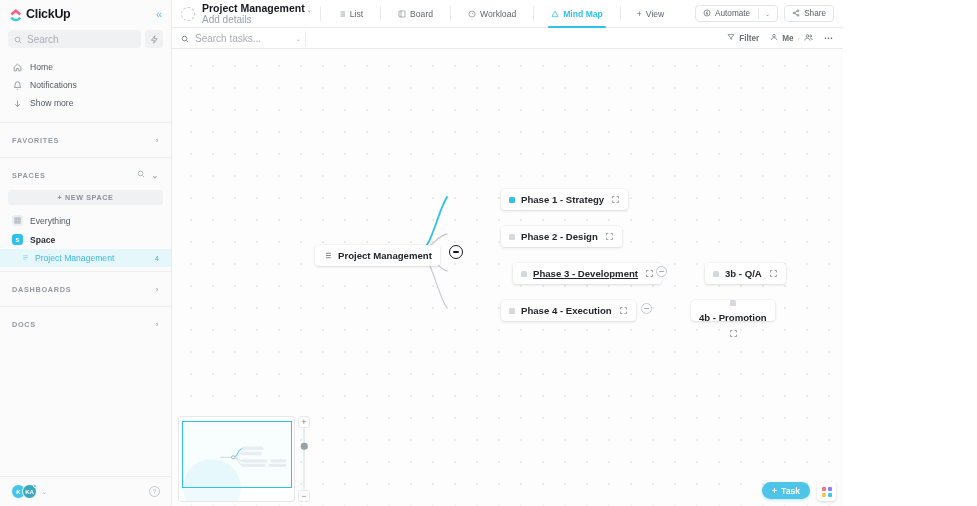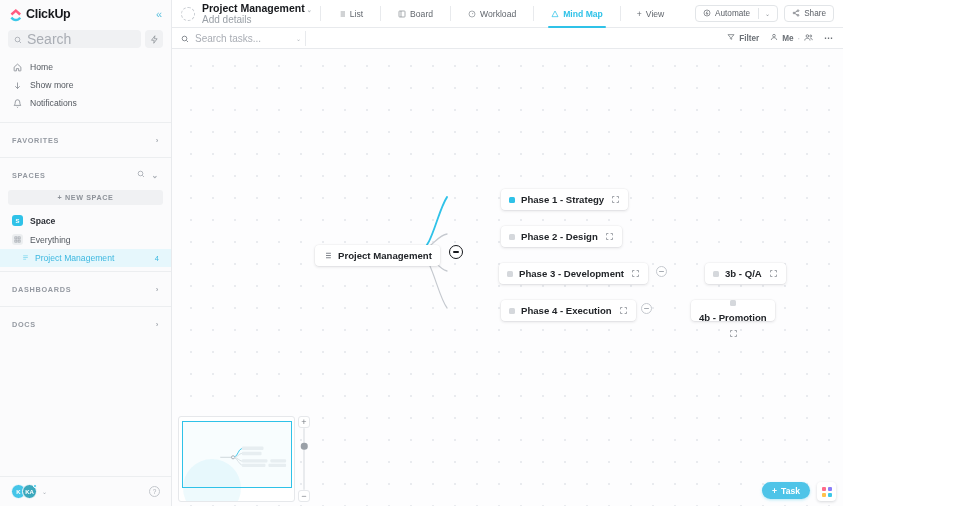--- a/index.html
+++ b/index.html
@@ -35,7 +35,7 @@
     flex: 1; height: 18px; background: #f0f1f3; border-radius: 4px;
     display: flex; align-items: center; gap: 5px; padding: 0 6px;
   }
-  .sb-search .ph { font-size: 14px; color: #a9adb4; }
+  .sb-search .ph { font-size: 10px; color: #a9adb4; }
   .sb-bolt {
     width: 18px; height: 18px; background: #f0f1f3; border-radius: 4px;
     display: flex; align-items: center; justify-content: center;

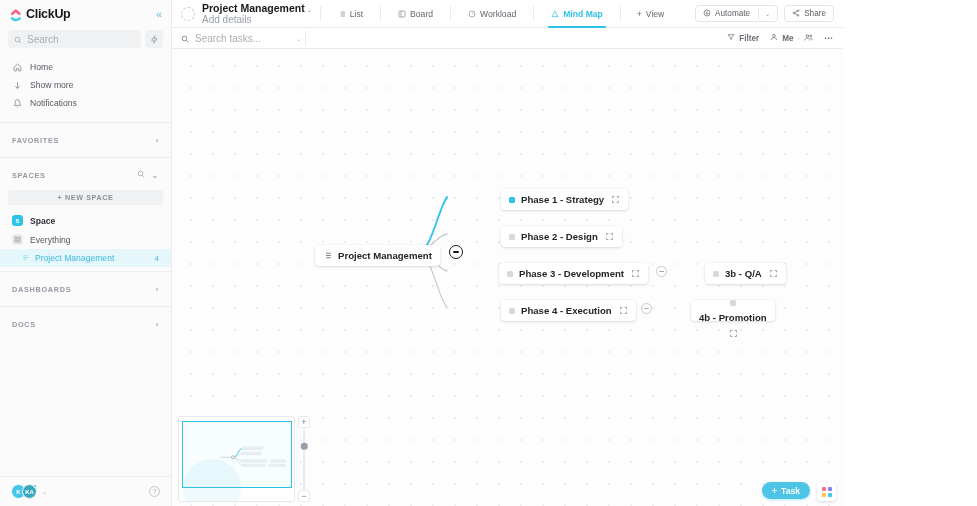--- a/index.html
+++ b/index.html
@@ -296,20 +296,20 @@
       <div class="sb-row">
         <span class="sb-ic">
           <svg width="9" height="9" viewBox="0 0 24 24" fill="none" stroke="#7c8189" stroke-width="2">
-            <path d="M12 4v16"></path>
-              <path d="M6 14l6 6 6-6"></path>
-          </svg>
-        </span>
-        <span>Show more</span>
+            <path d="M18 8a6 6 0 1 0-12 0c0 7-3 9-3 9h18s-3-2-3-9"></path>
+              <path d="M13.7 21a2 2 0 0 1-3.4 0"></path>
+          </svg>
+        </span>
+        <span>Notifications</span>
       </div>
       <div class="sb-row">
         <span class="sb-ic">
           <svg width="9" height="9" viewBox="0 0 24 24" fill="none" stroke="#7c8189" stroke-width="2">
-            <path d="M18 8a6 6 0 1 0-12 0c0 7-3 9-3 9h18s-3-2-3-9"></path>
-              <path d="M13.7 21a2 2 0 0 1-3.4 0"></path>
-          </svg>
-        </span>
-        <span>Notifications</span>
+            <path d="M12 4v16"></path>
+              <path d="M6 14l6 6 6-6"></path>
+          </svg>
+        </span>
+        <span>Show more</span>
       </div>
     </nav>
 

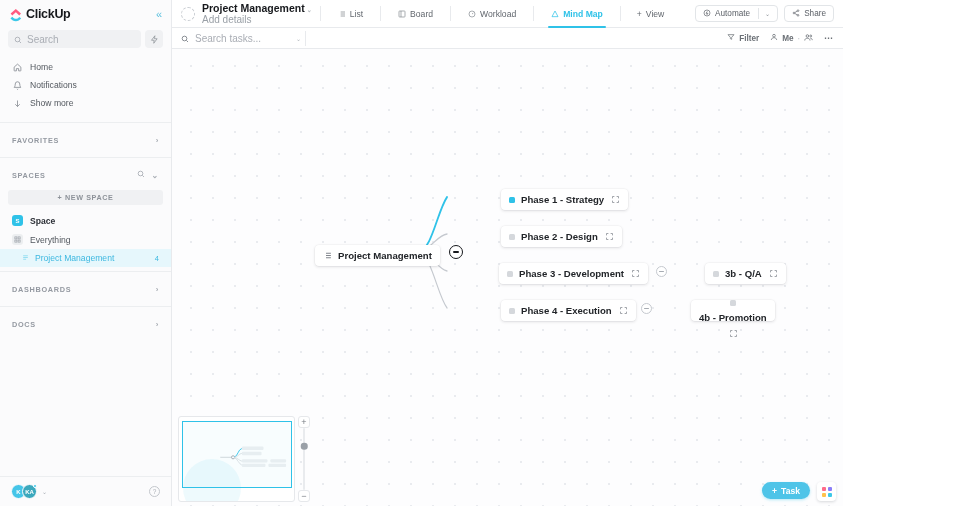--- a/index.html
+++ b/index.html
@@ -340,11 +340,6 @@
     <div class="new-space">+ NEW SPACE</div>
 
     <div class="space-row">
-      <span class="sq-ic sq-s">S</span>
-      <span class="bold">Space</span>
-    </div>
-
-    <div class="space-row">
       <span class="sq-ic">
         <svg width="7" height="7" viewBox="0 0 24 24" fill="none" stroke="#9aa0a7" stroke-width="2.4">
           <rect x="3" y="3" width="7" height="7"></rect>
@@ -354,6 +349,11 @@
         </svg>
       </span>
       <span>Everything</span>
+    </div>
+
+    <div class="space-row">
+      <span class="sq-ic sq-s">S</span>
+      <span class="bold">Space</span>
     </div>
 
     <div class="list-row">

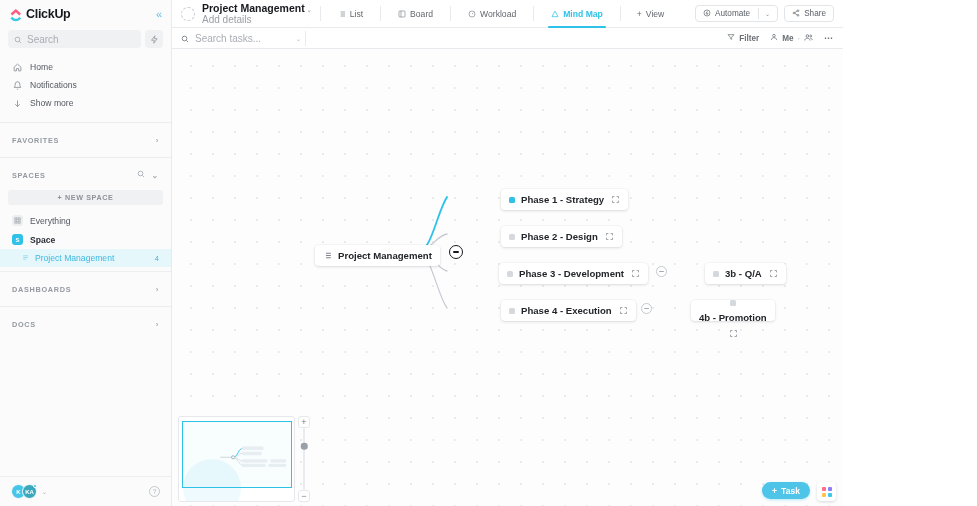--- a/index.html
+++ b/index.html
@@ -579,7 +579,7 @@
         </span>
       </div>
 
-      <div class="node" style="left:327px; top:214px;">
+      <div class="node" style="left:341px; top:214px;text-decoration:underline;">
         <span class="sqb"></span>
         <span>Phase 3 - Development</span>
         <span class="exp">

